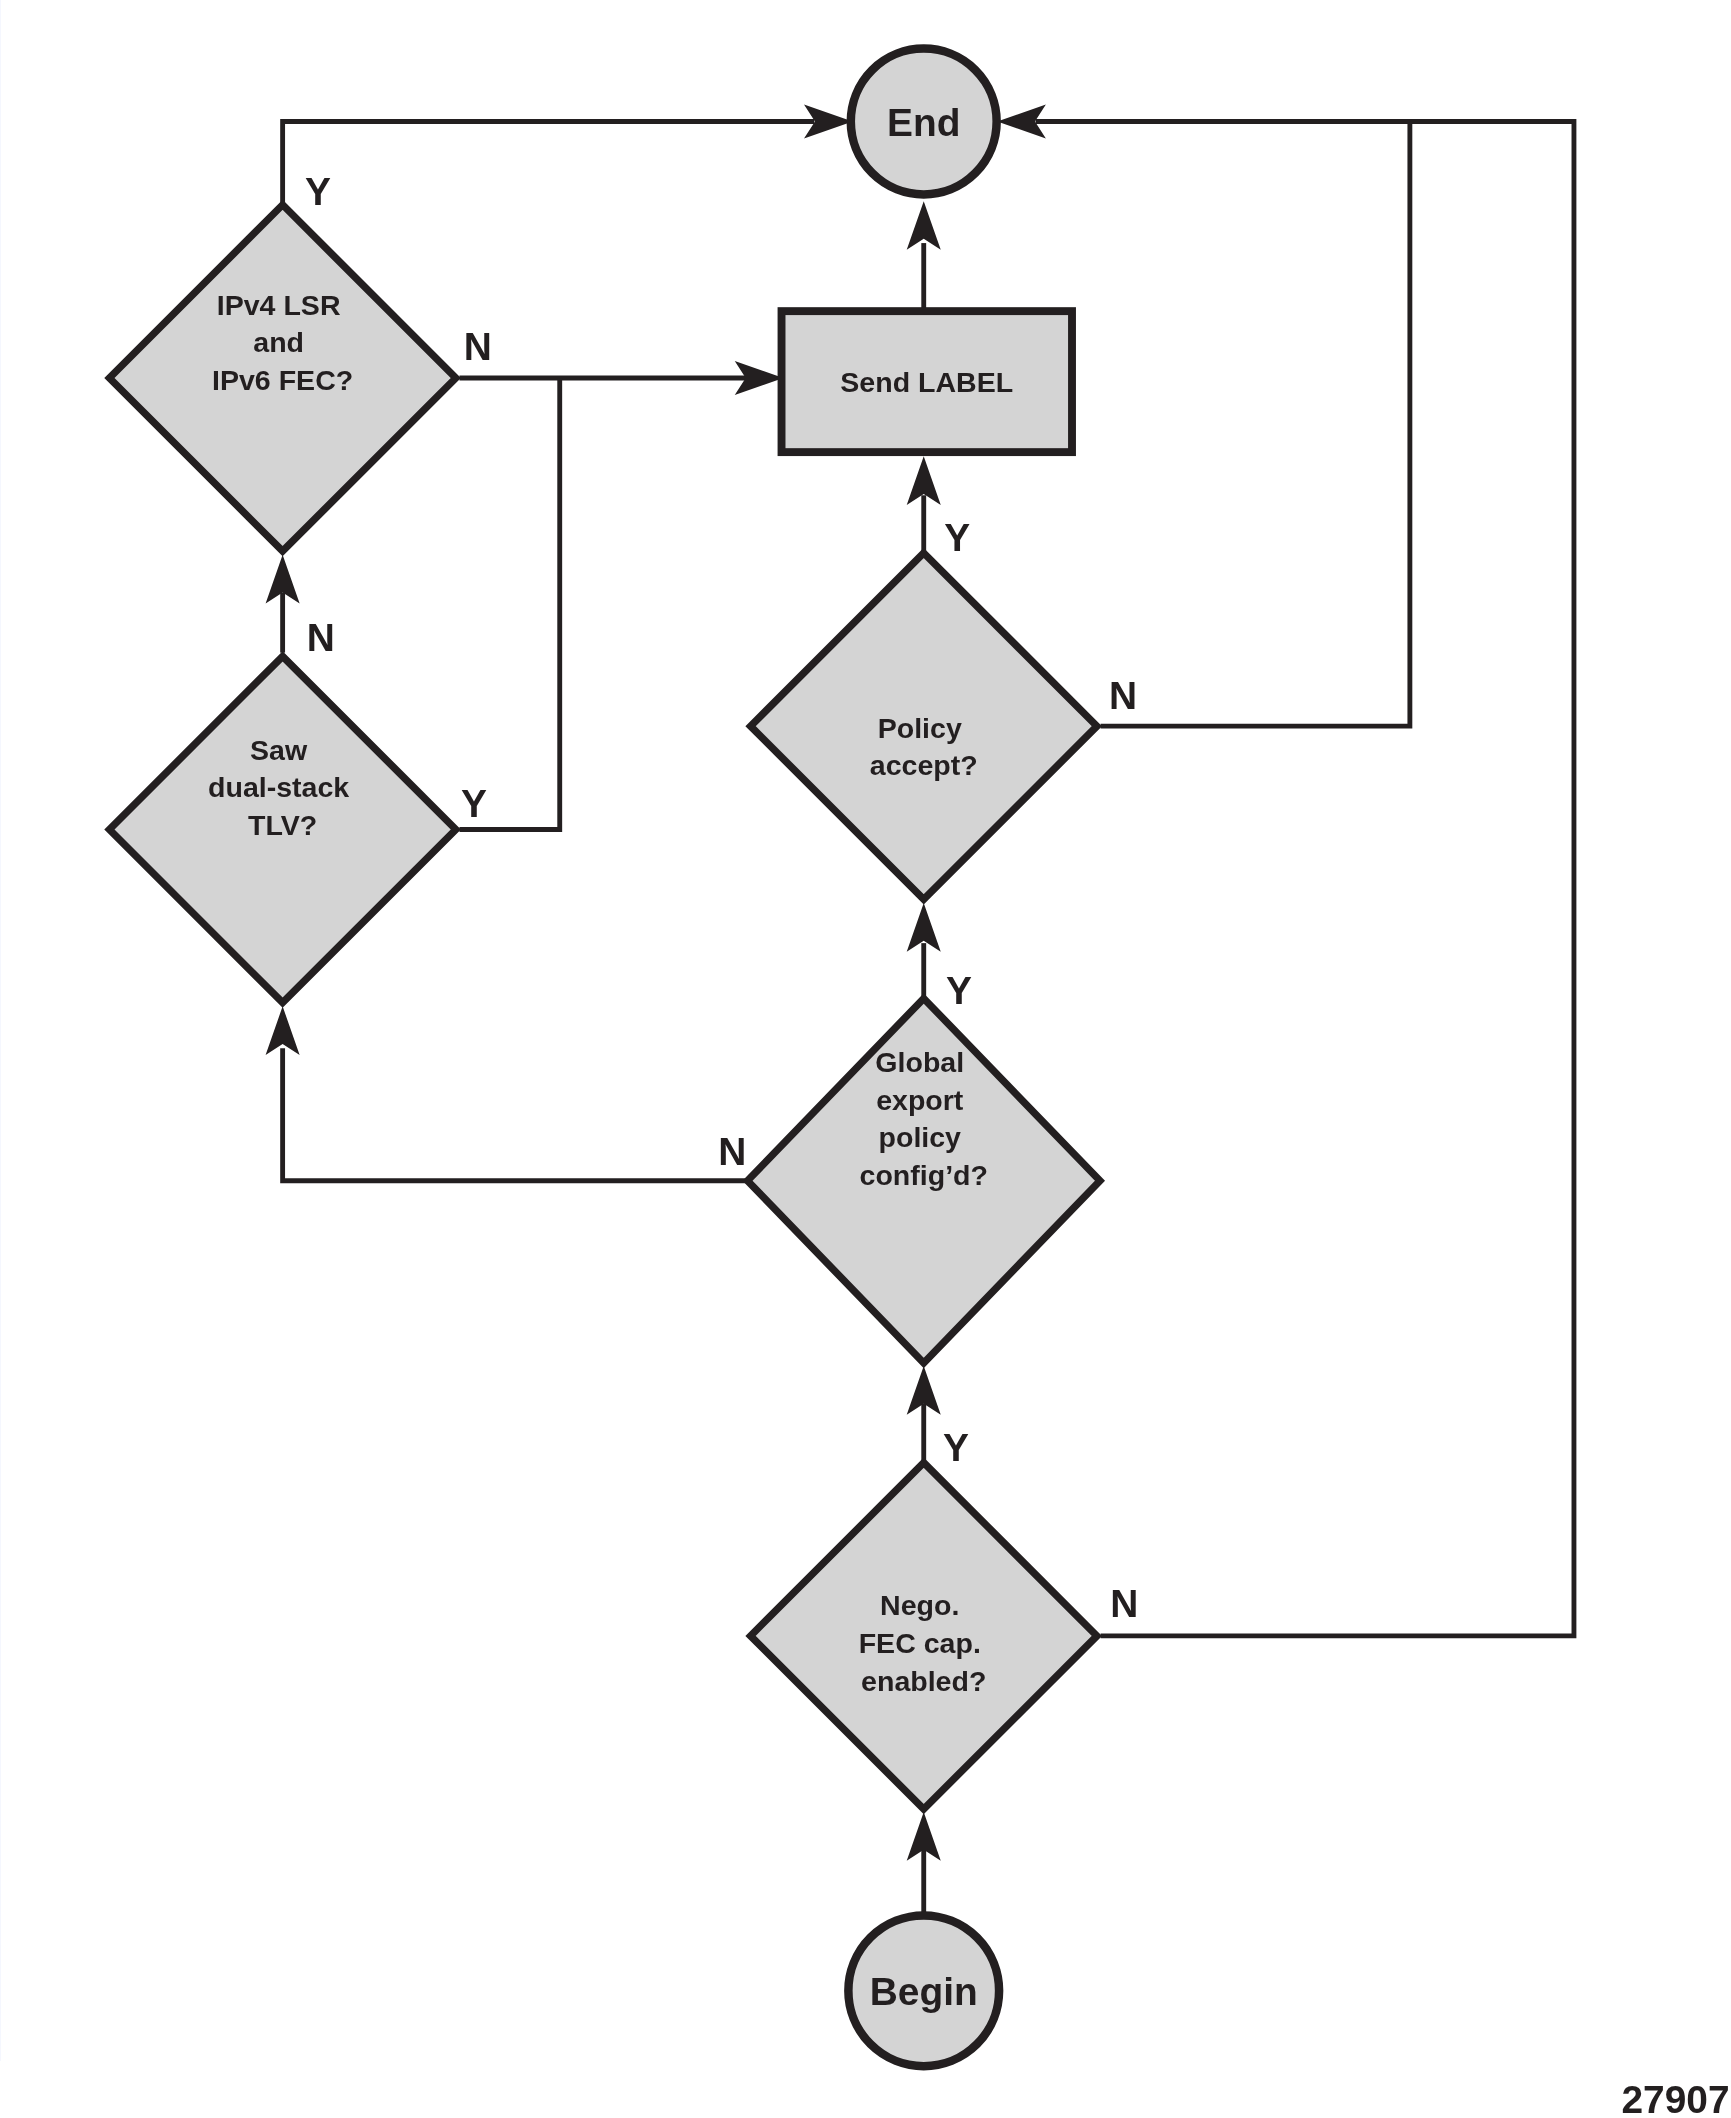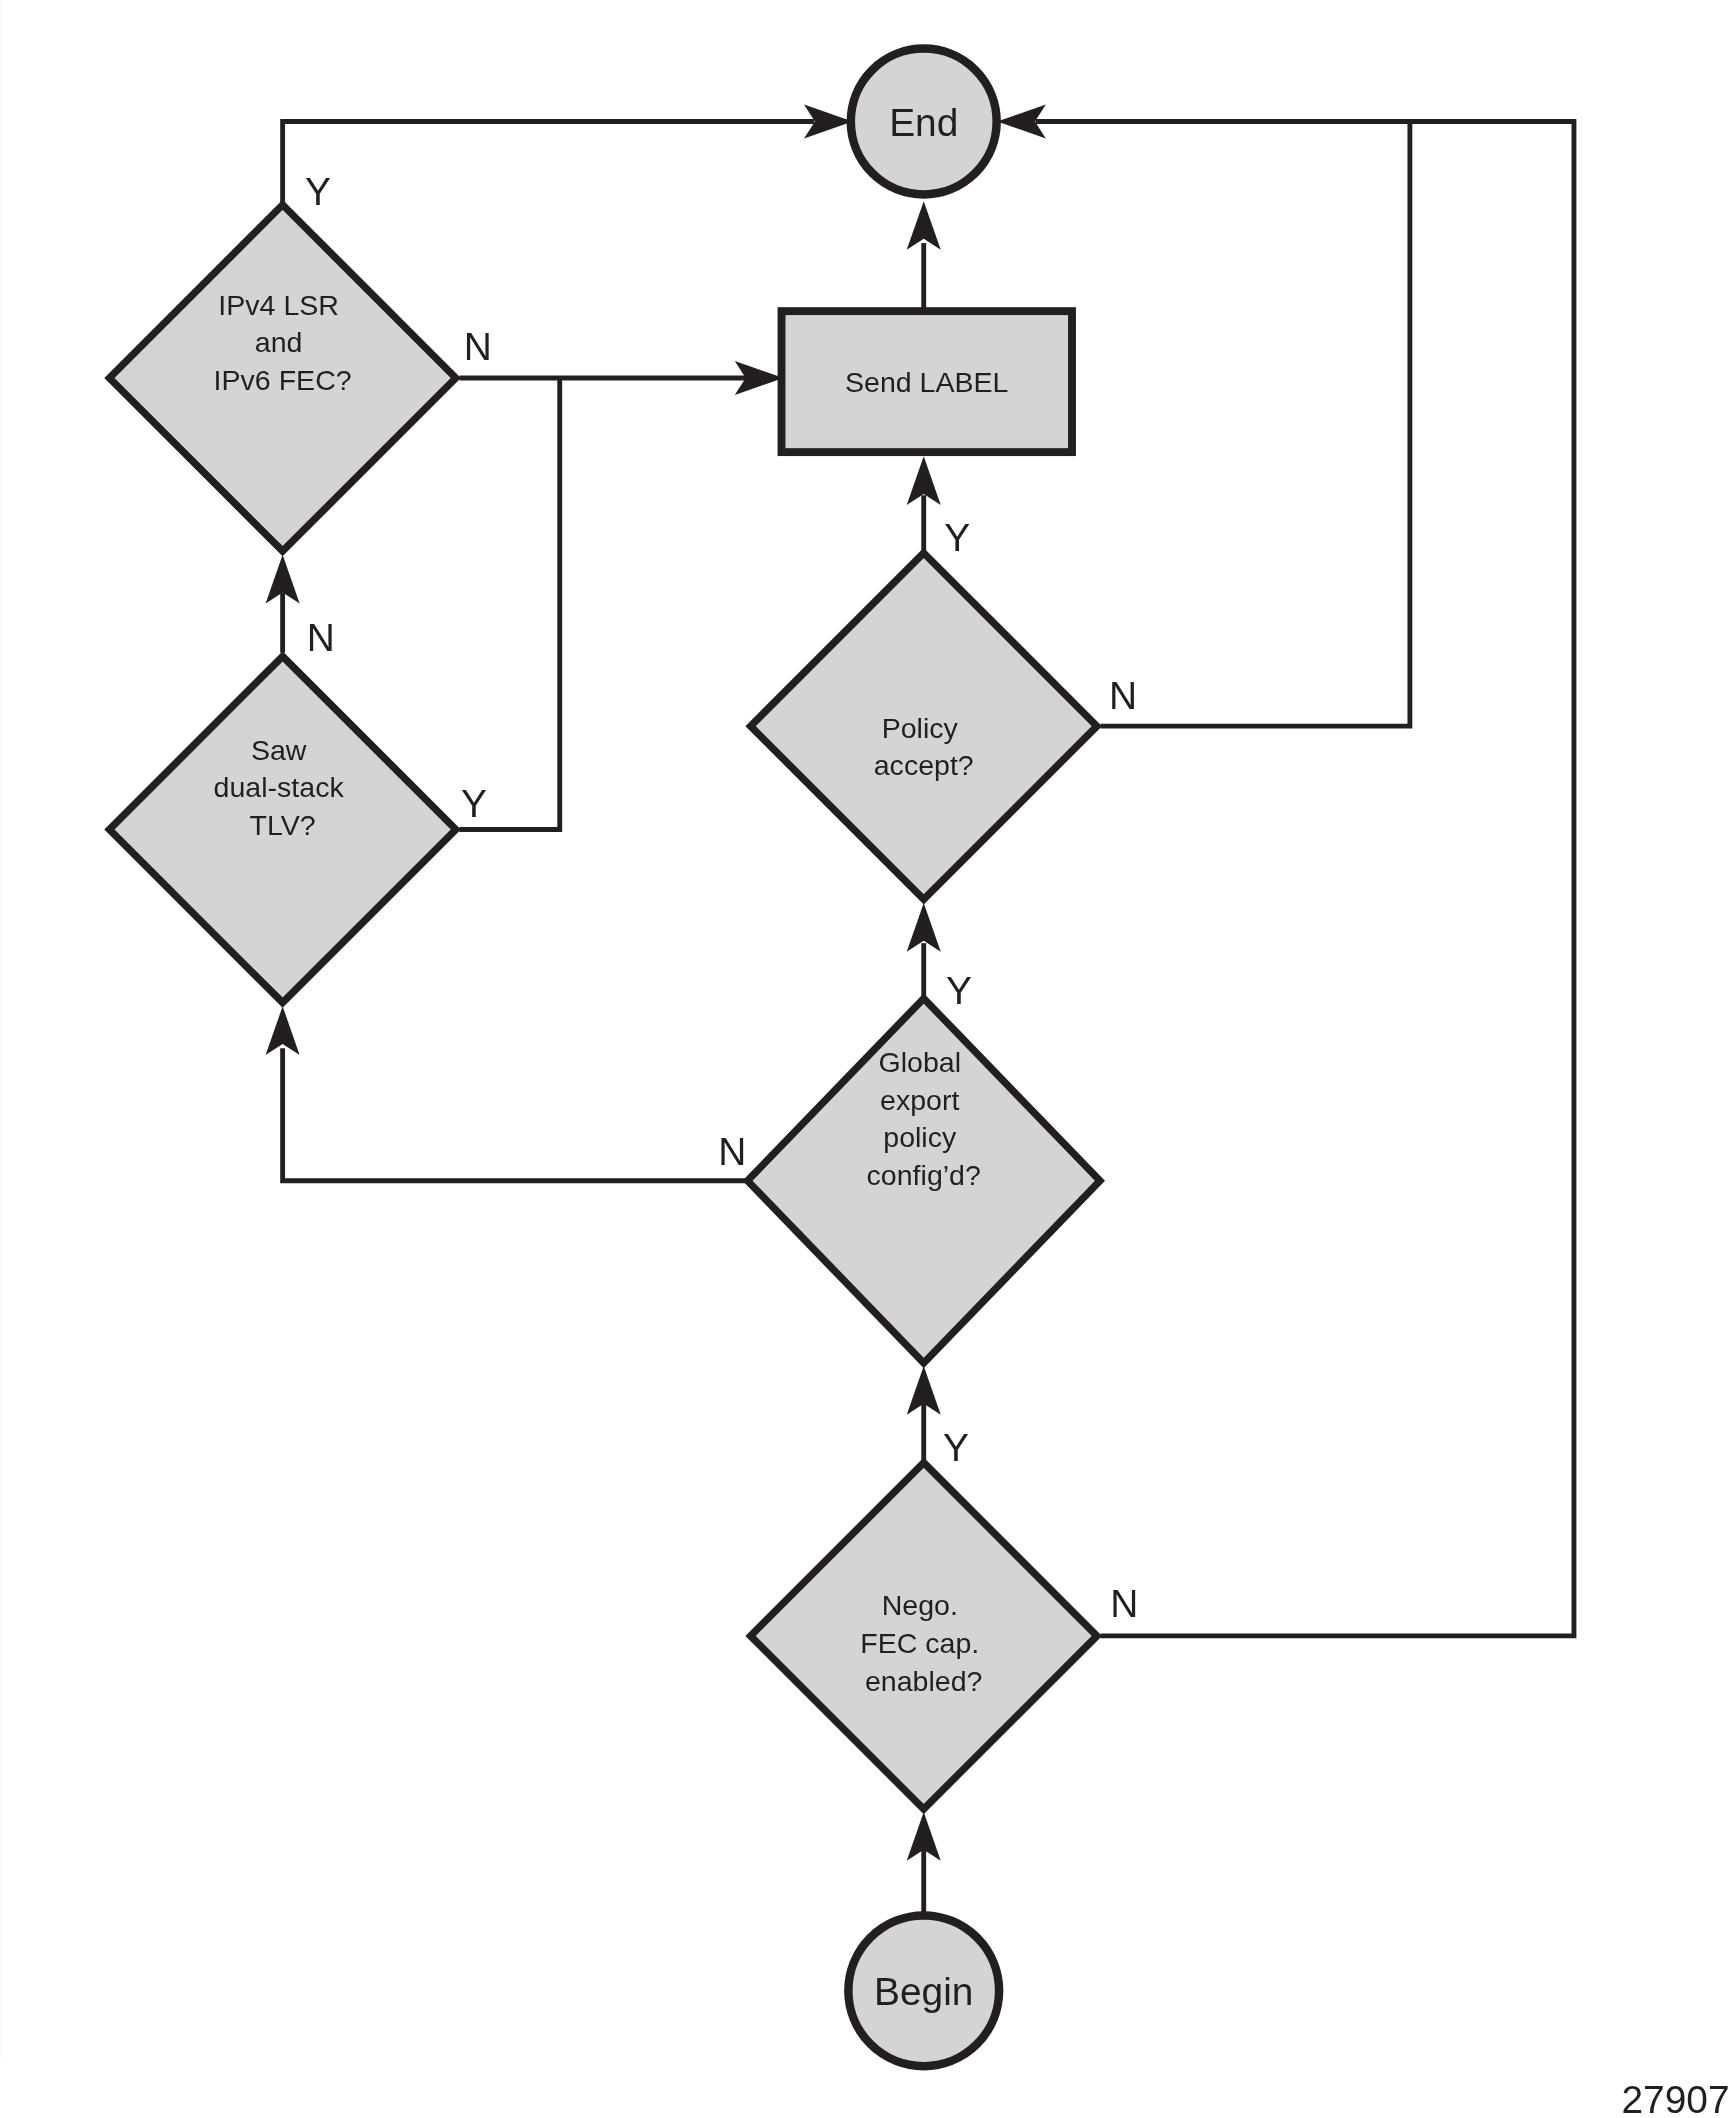--- a/index.html
+++ b/index.html
@@ -15,6 +15,7 @@
     width: 1732px;
     height: 2061px;
     background: #1d4ed8;
+    font-weight: bold;
   }
   svg {
     display: block;

